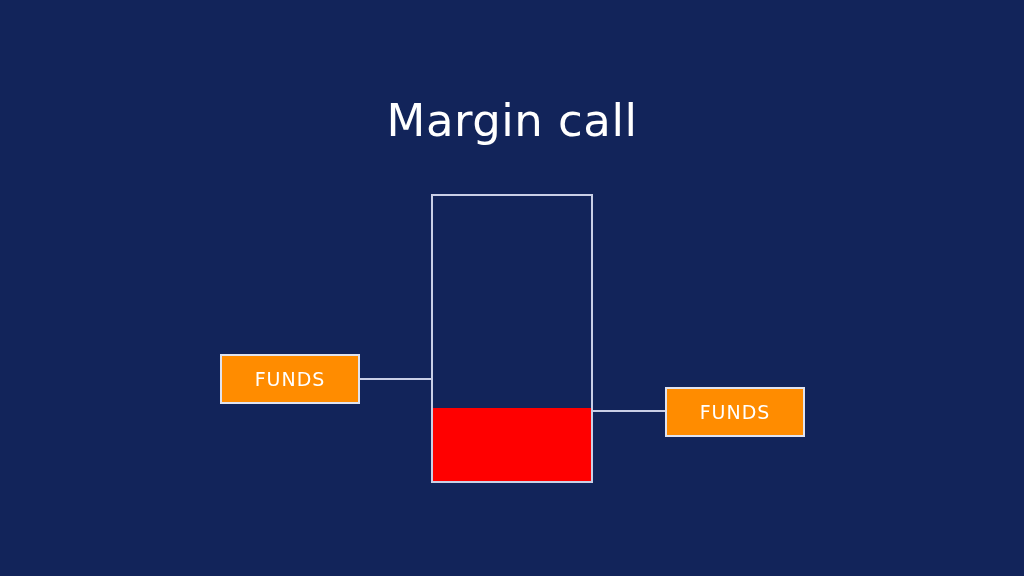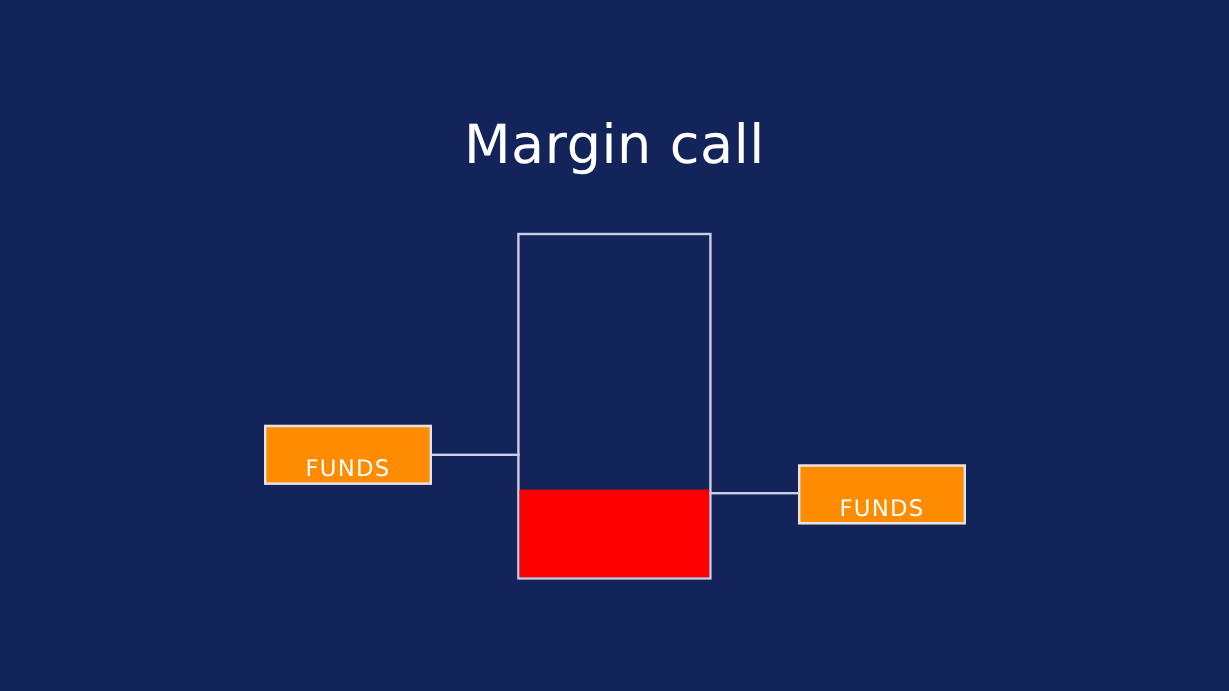--- a/index.html
+++ b/index.html
@@ -82,7 +82,7 @@
     background: #ff8c00;
     border: 2px solid #dfe3f0;
     display: flex;
-    align-items: flex-end;
+    align-items: center;
     justify-content: center;
     color: #ffffff;
     font-size: 19px;

